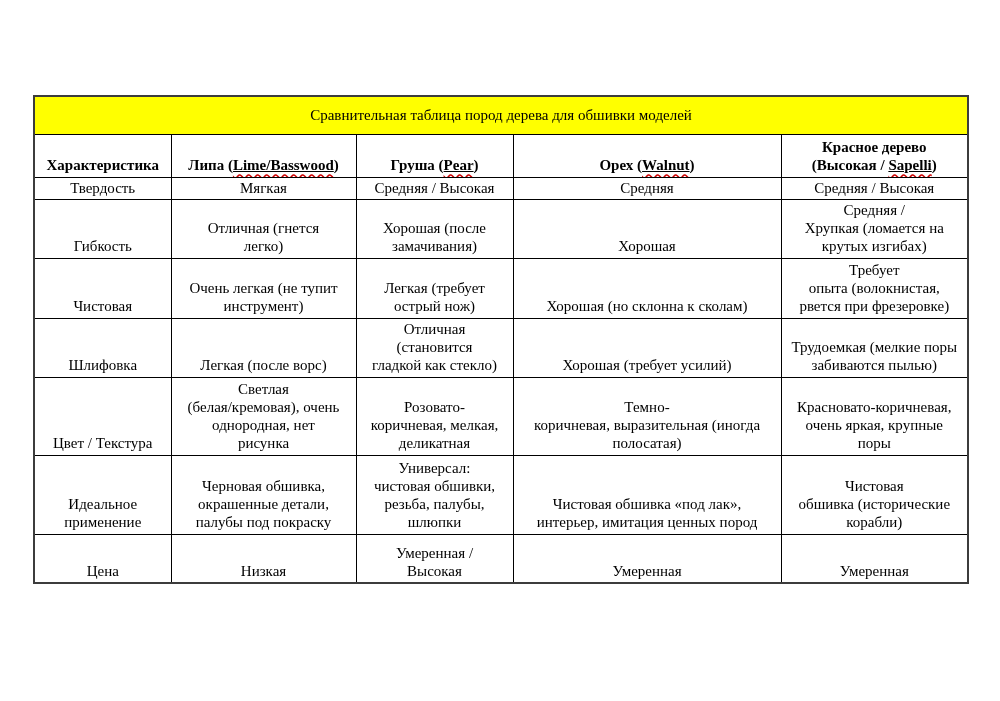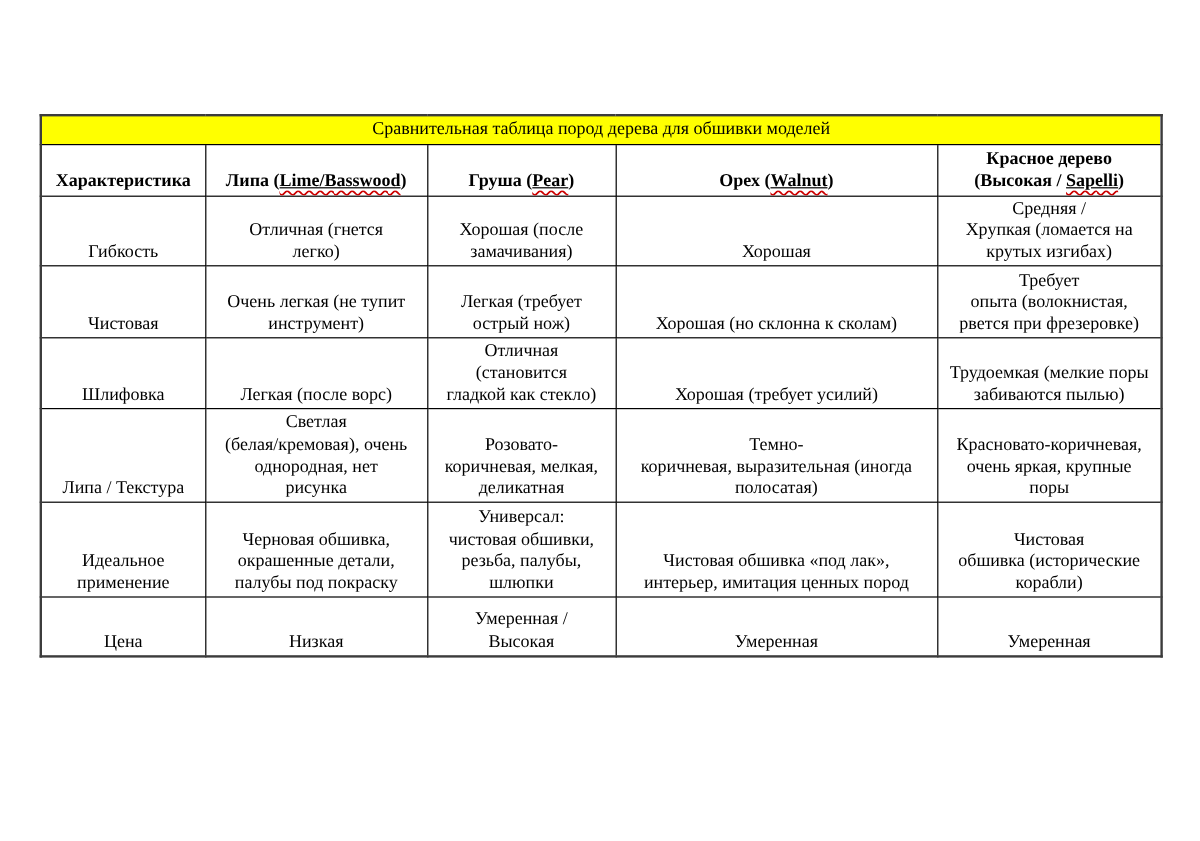--- a/index.html
+++ b/index.html
@@ -35,7 +35,7 @@
   .u-black { text-decoration:underline;margin-top:21px; }
   .u-wavy  { text-decoration:underline wavy #cc0000; text-underline-offset:3px; }
   
-  tr.h-title { height:24px; }
+  tr.h-title { height:38px; }
   tr.h-head  { height:43px; }
   tr.h-r0 { height:19px; }
   tr.h-r1 { height:57px; }

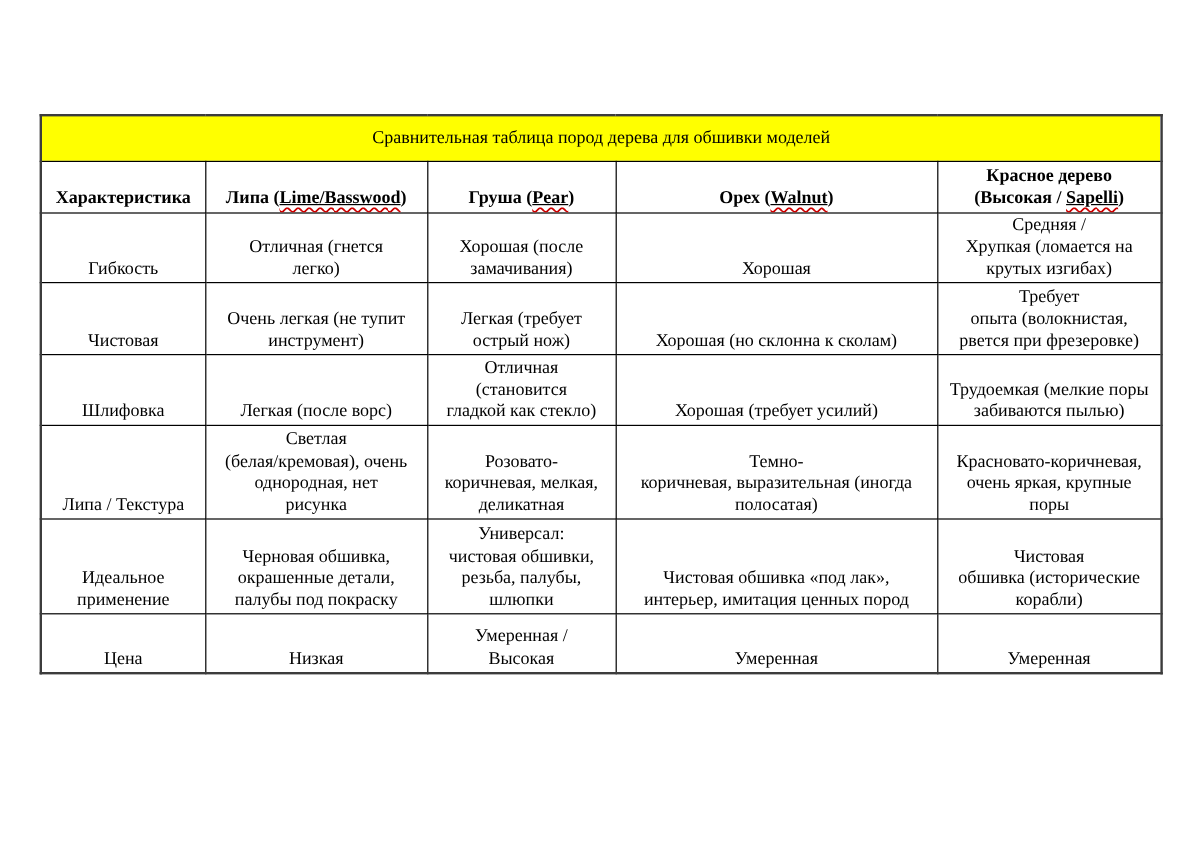--- a/index.html
+++ b/index.html
@@ -72,6 +72,13 @@
       <th><span>Красное дерево</span><br><span>(Высокая / </span><span class="u-black"><span class="u-wavy">Sapelli</span></span><span>)</span></th>
     </tr>
 
+    <tr class="h-r0">
+      <td>Твердость</td>
+      <td>Мягкая</td>
+      <td>Средняя / Высокая</td>
+      <td>Средняя</td>
+      <td>Средняя / Высокая</td>
+    </tr>
 
     <tr class="h-r1">
       <td>Гибкость</td>

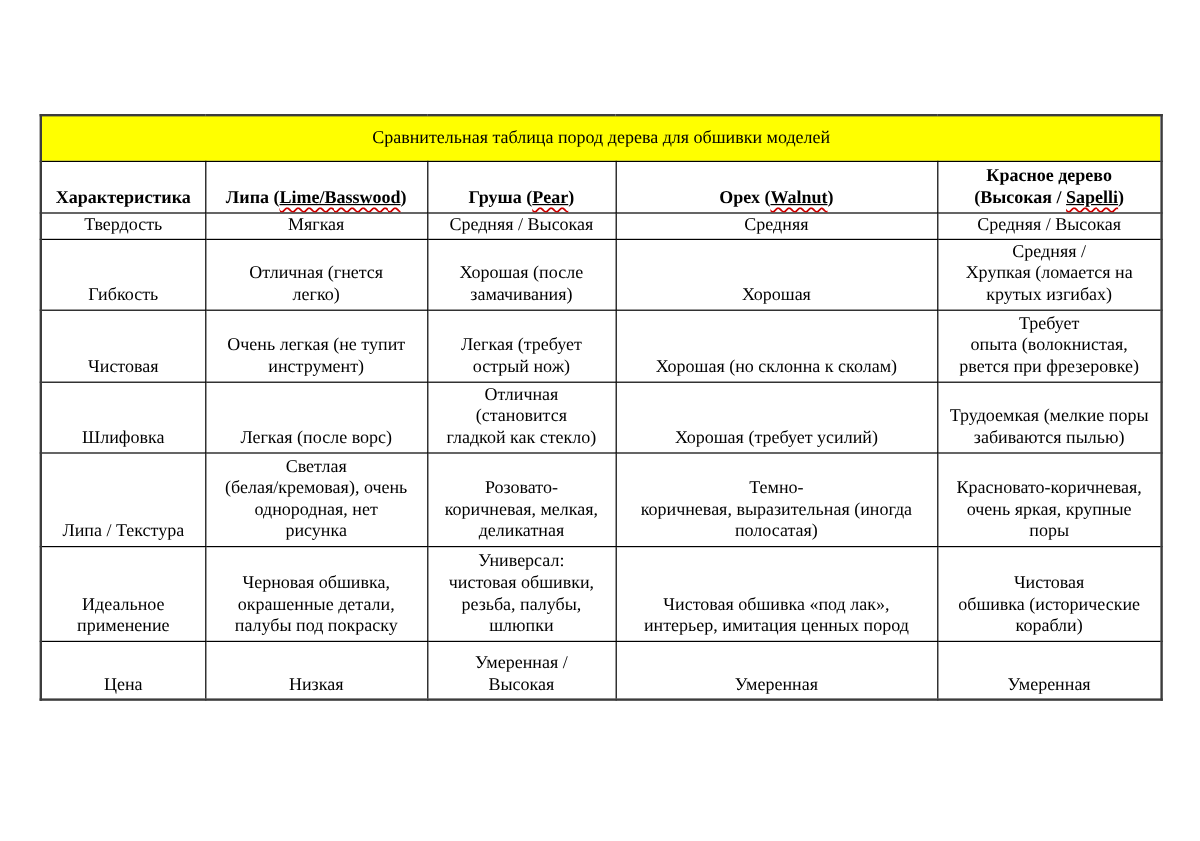--- a/index.html
+++ b/index.html
@@ -116,7 +116,7 @@
     </tr>
 
     <tr class="h-r4">
-      <td>Липа / Текстура</td>
+      <td>Цвет / Текстура</td>
       <td>Светлая
 (белая/кремовая), очень
 однородная, нет

